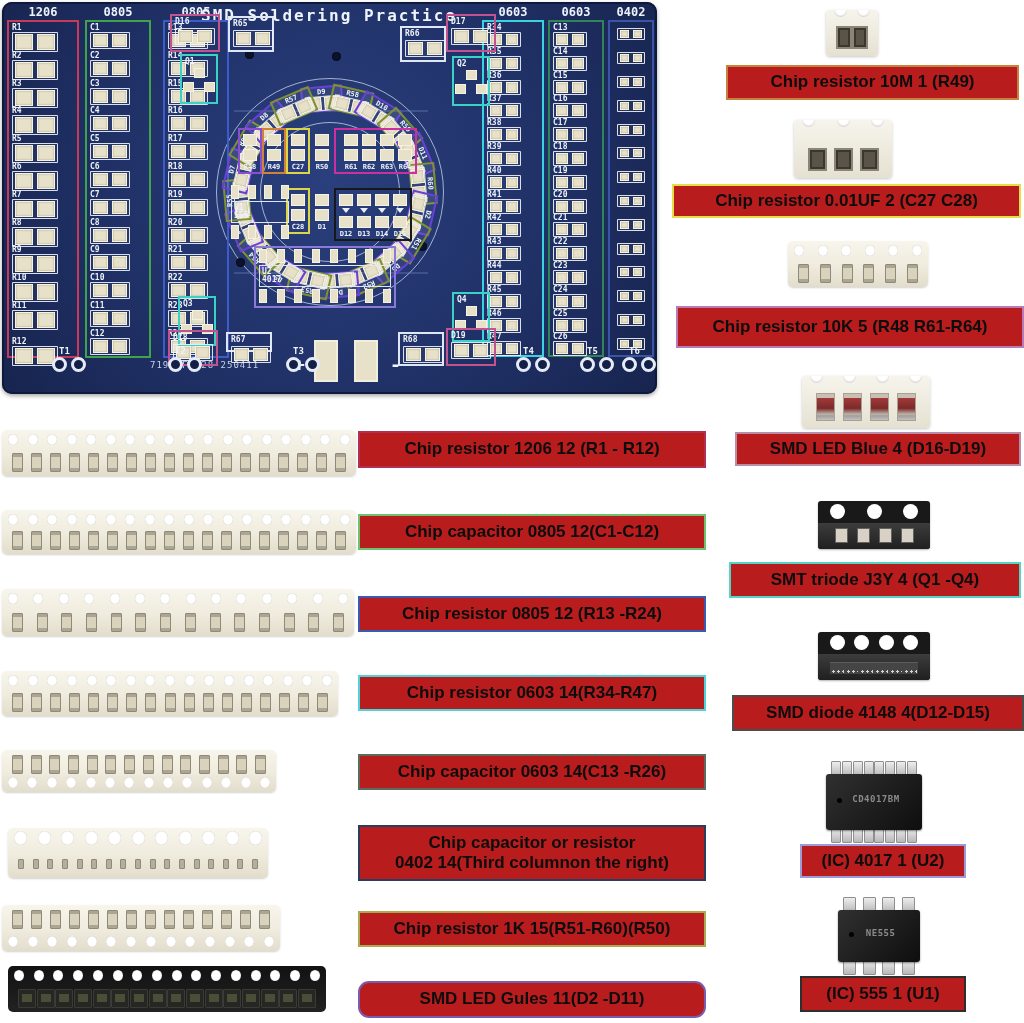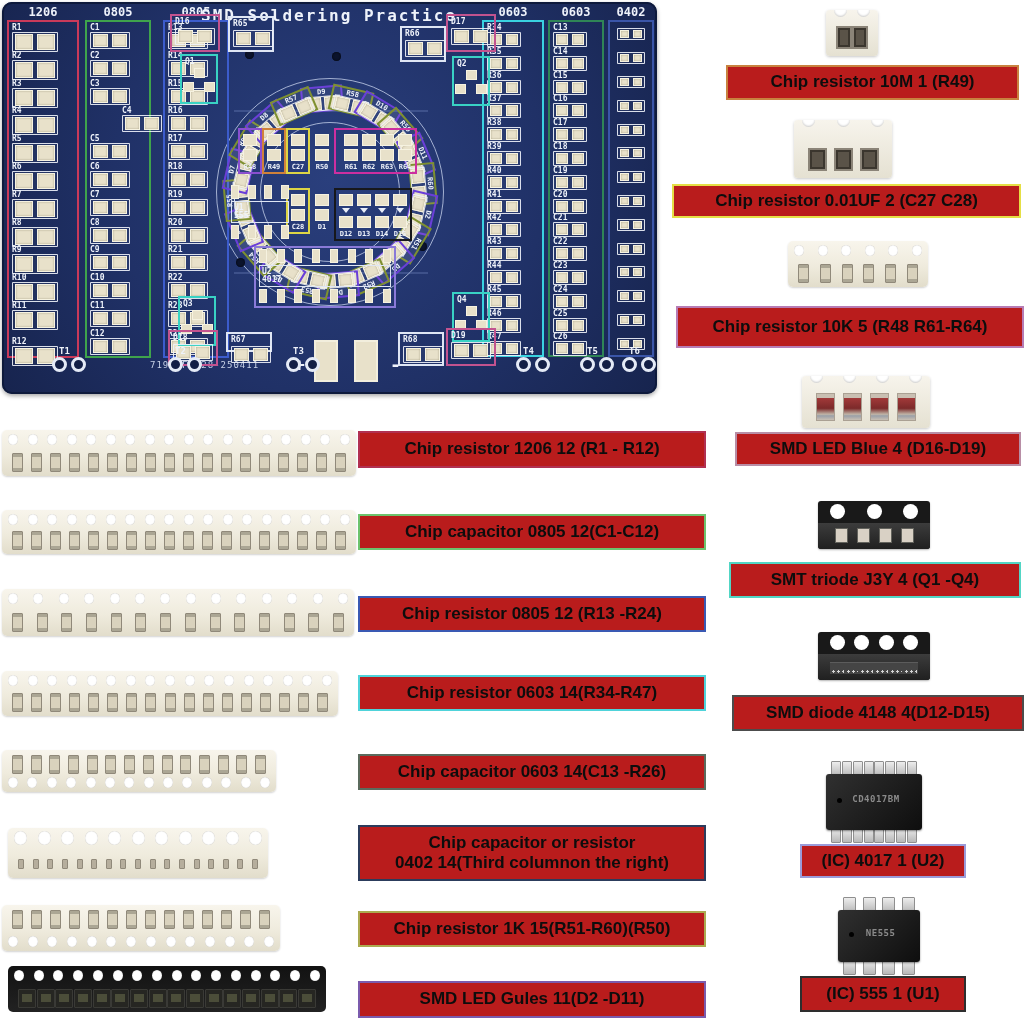--- a/index.html
+++ b/index.html
@@ -243,7 +243,7 @@
             <div class="pad"></div>
           </div>
         </div>
-        <div class="pcb-row" style="height: 27.8px; margin-left: 32px;">
+        <div class="pcb-row" style="height: 27.8px;">
           <div class="ref">C4</div>
           <div class="pair s0805">
             <div class="pad"></div>

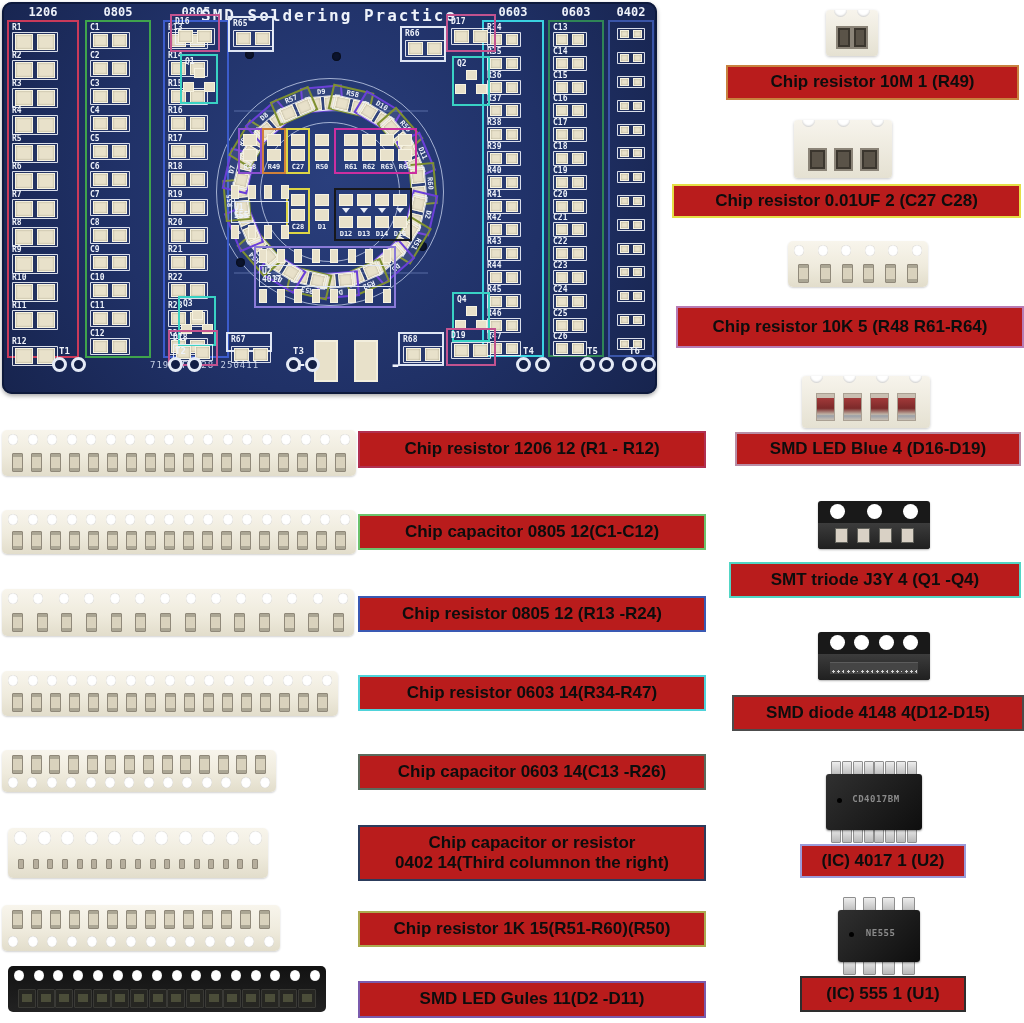--- a/index.html
+++ b/index.html
@@ -1546,7 +1546,7 @@
           <div class="scomp"></div>
         </div>
       </div>
-      <div class="lbox" style="left: 358px; top: 981px; width: 348px; height: 37px; border-color: rgb(123, 91, 173);">SMD LED Gules 11(D2 -D11)</div>
+      <div class="lbox" style="left: 358px; top: 981px; width: 348px; height: 37px; border-color: rgb(123, 91, 173); border-radius: 11px;">SMD LED Gules 11(D2 -D11)</div>
     </div>
 </div>
 

